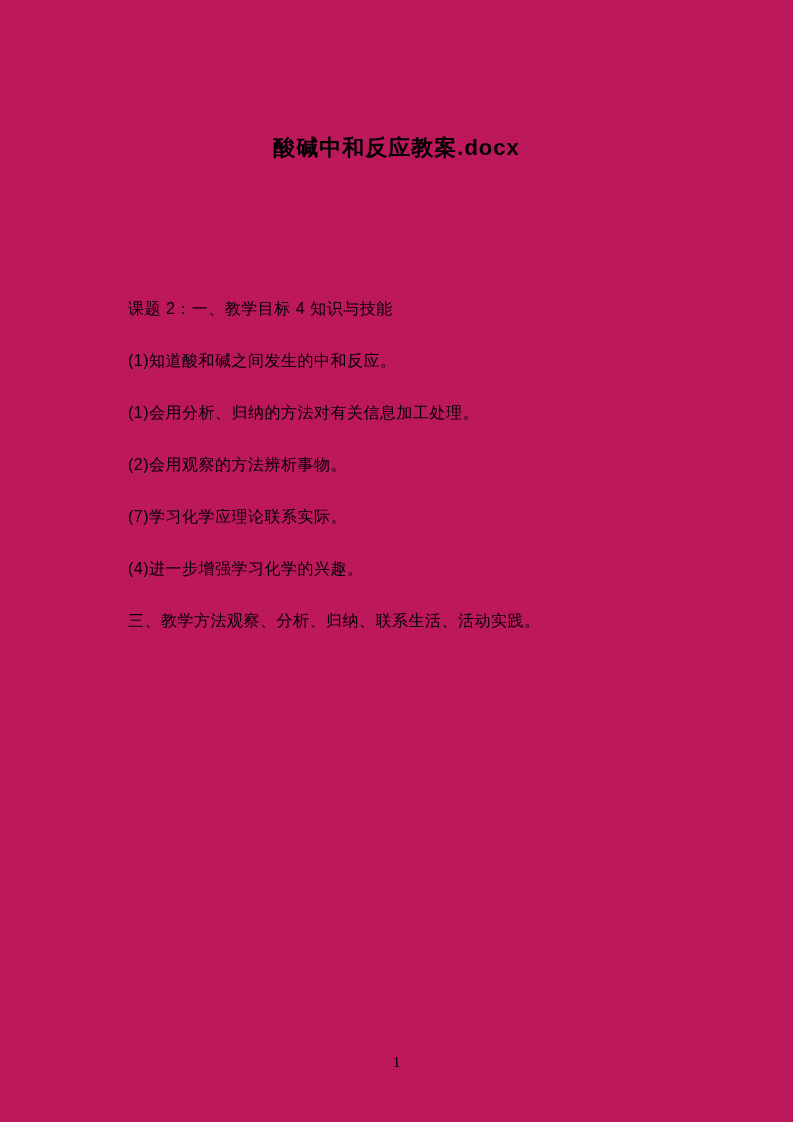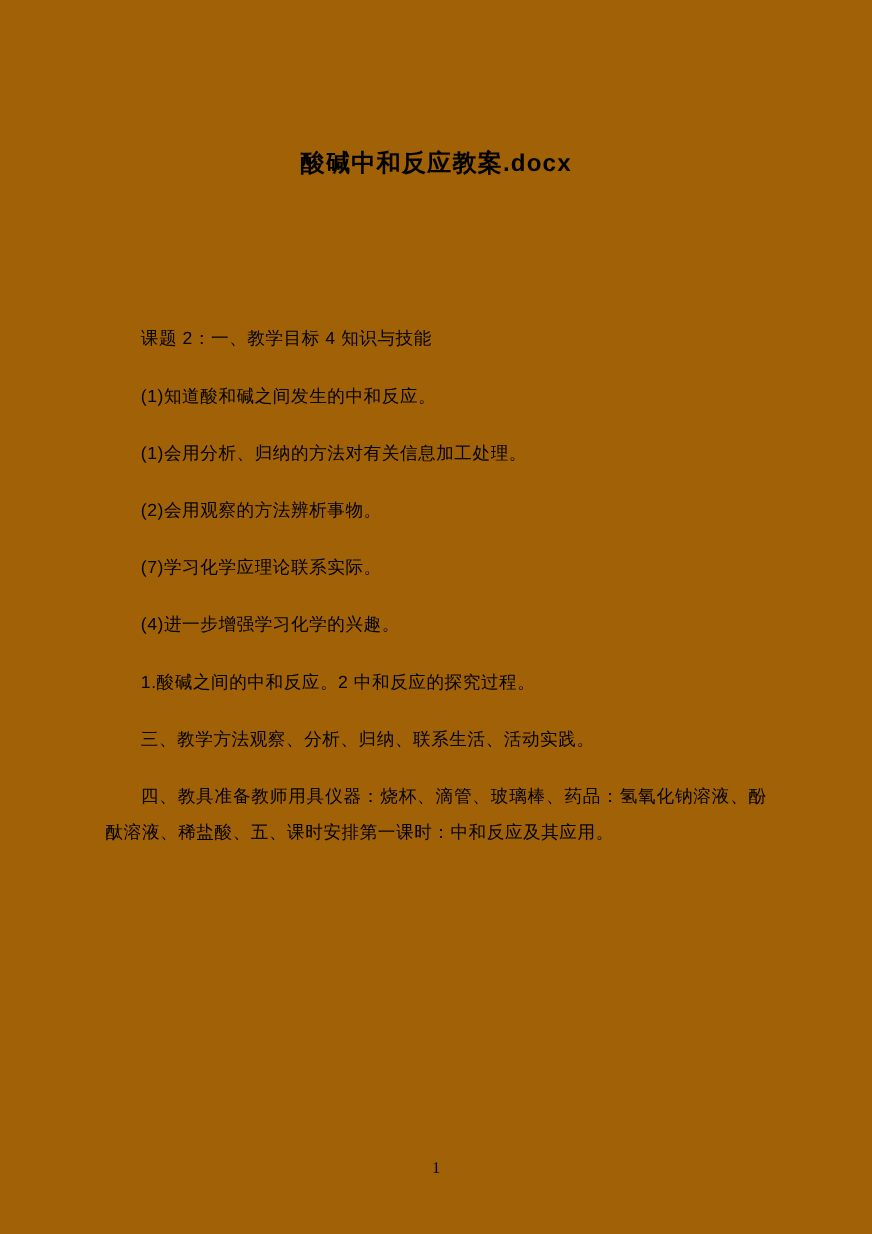--- a/index.html
+++ b/index.html
@@ -12,7 +12,7 @@
     width: 793px;
     height: 1122px;
     margin: 0 auto;
-    background: #a16207;
+    background: #be185d;
     color: #000000;
     font-family: "Liberation Sans", "DejaVu Sans", sans-serif;
     overflow: hidden;

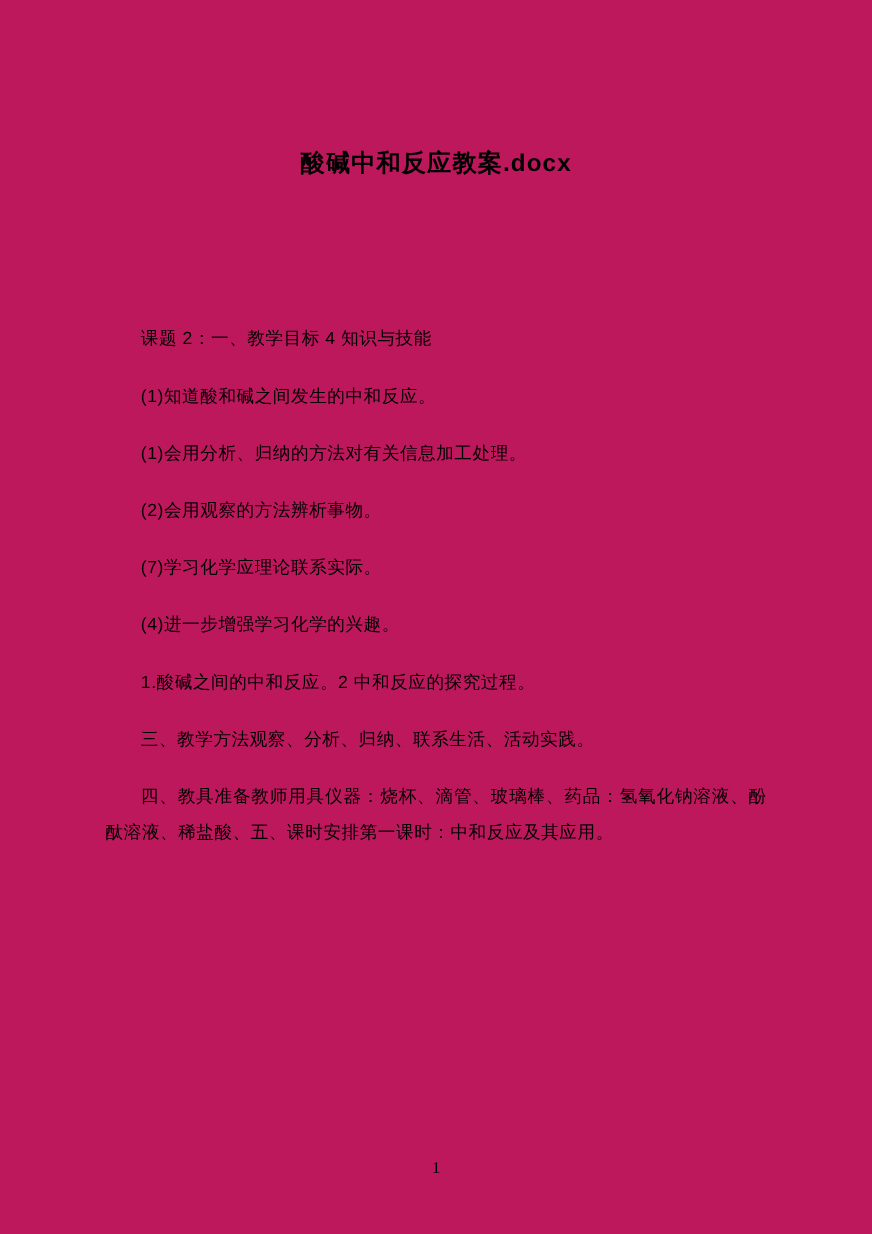--- a/index.html
+++ b/index.html
@@ -61,7 +61,6 @@
     <p class="para">(2)会用观察的方法辨析事物。</p>
     <p class="para">(7)学习化学应理论联系实际。</p>
     <p class="para">(4)进一步增强学习化学的兴趣。</p>
-    <p class="para">1.酸碱之间的中和反应。2 中和反应的探究过程。</p>
     <p class="para">三、教学方法观察、分析、归纳、联系生活、活动实践。</p>
     <p class="para">四、教具准备教师用具仪器：烧杯、滴管、玻璃棒、药品：氢氧化钠溶液、酚酞溶液、稀盐酸、五、课时安排第一课时：中和反应及其应用。</p>
   </div>

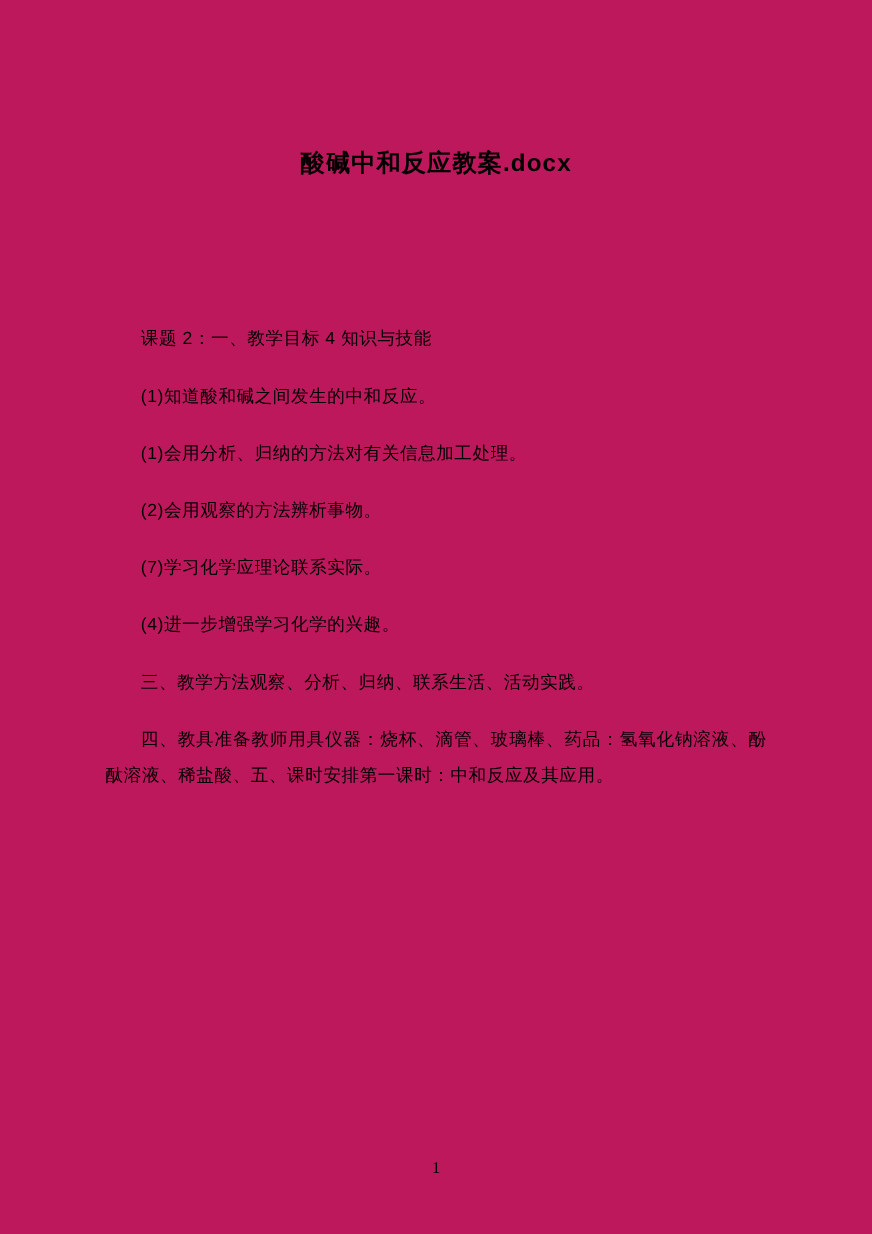--- a/index.html
+++ b/index.html
@@ -62,7 +62,6 @@
     <p class="para">(7)学习化学应理论联系实际。</p>
     <p class="para">(4)进一步增强学习化学的兴趣。</p>
     <p class="para">三、教学方法观察、分析、归纳、联系生活、活动实践。</p>
-    <p class="para">四、教具准备教师用具仪器：烧杯、滴管、玻璃棒、药品：氢氧化钠溶液、酚酞溶液、稀盐酸、五、课时安排第一课时：中和反应及其应用。</p>
   </div>
 
   <div class="page-number">1</div>

